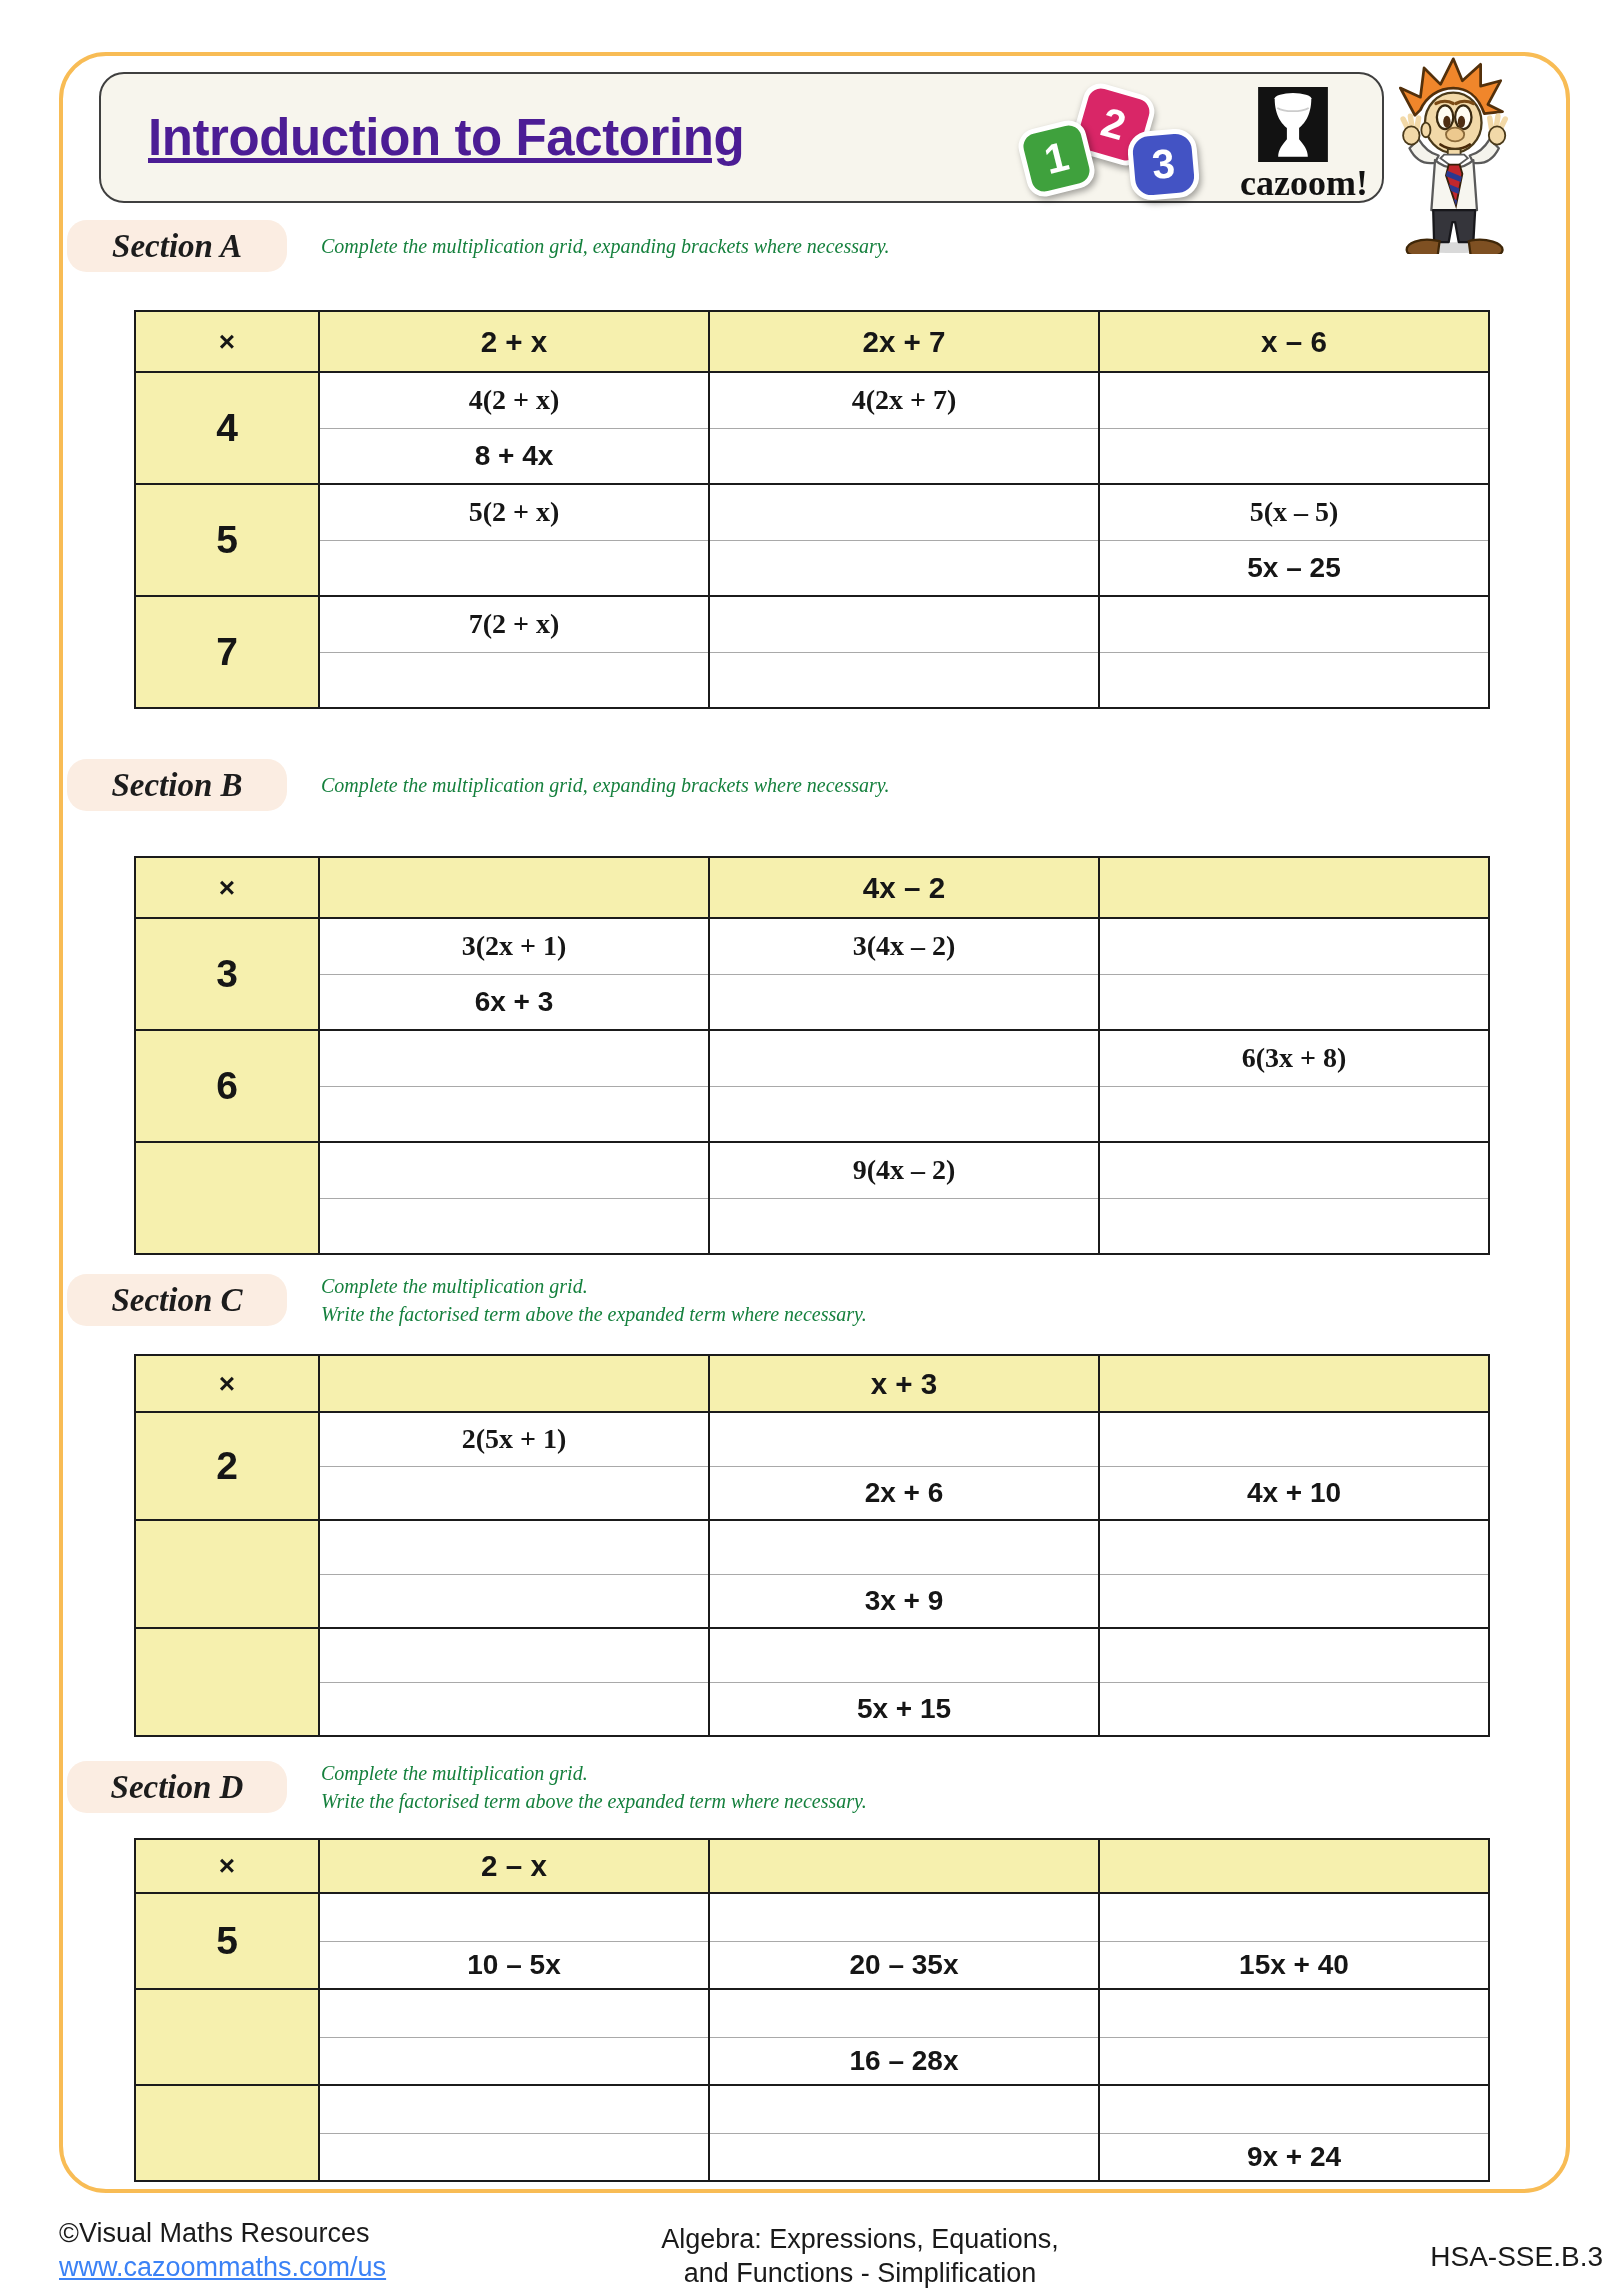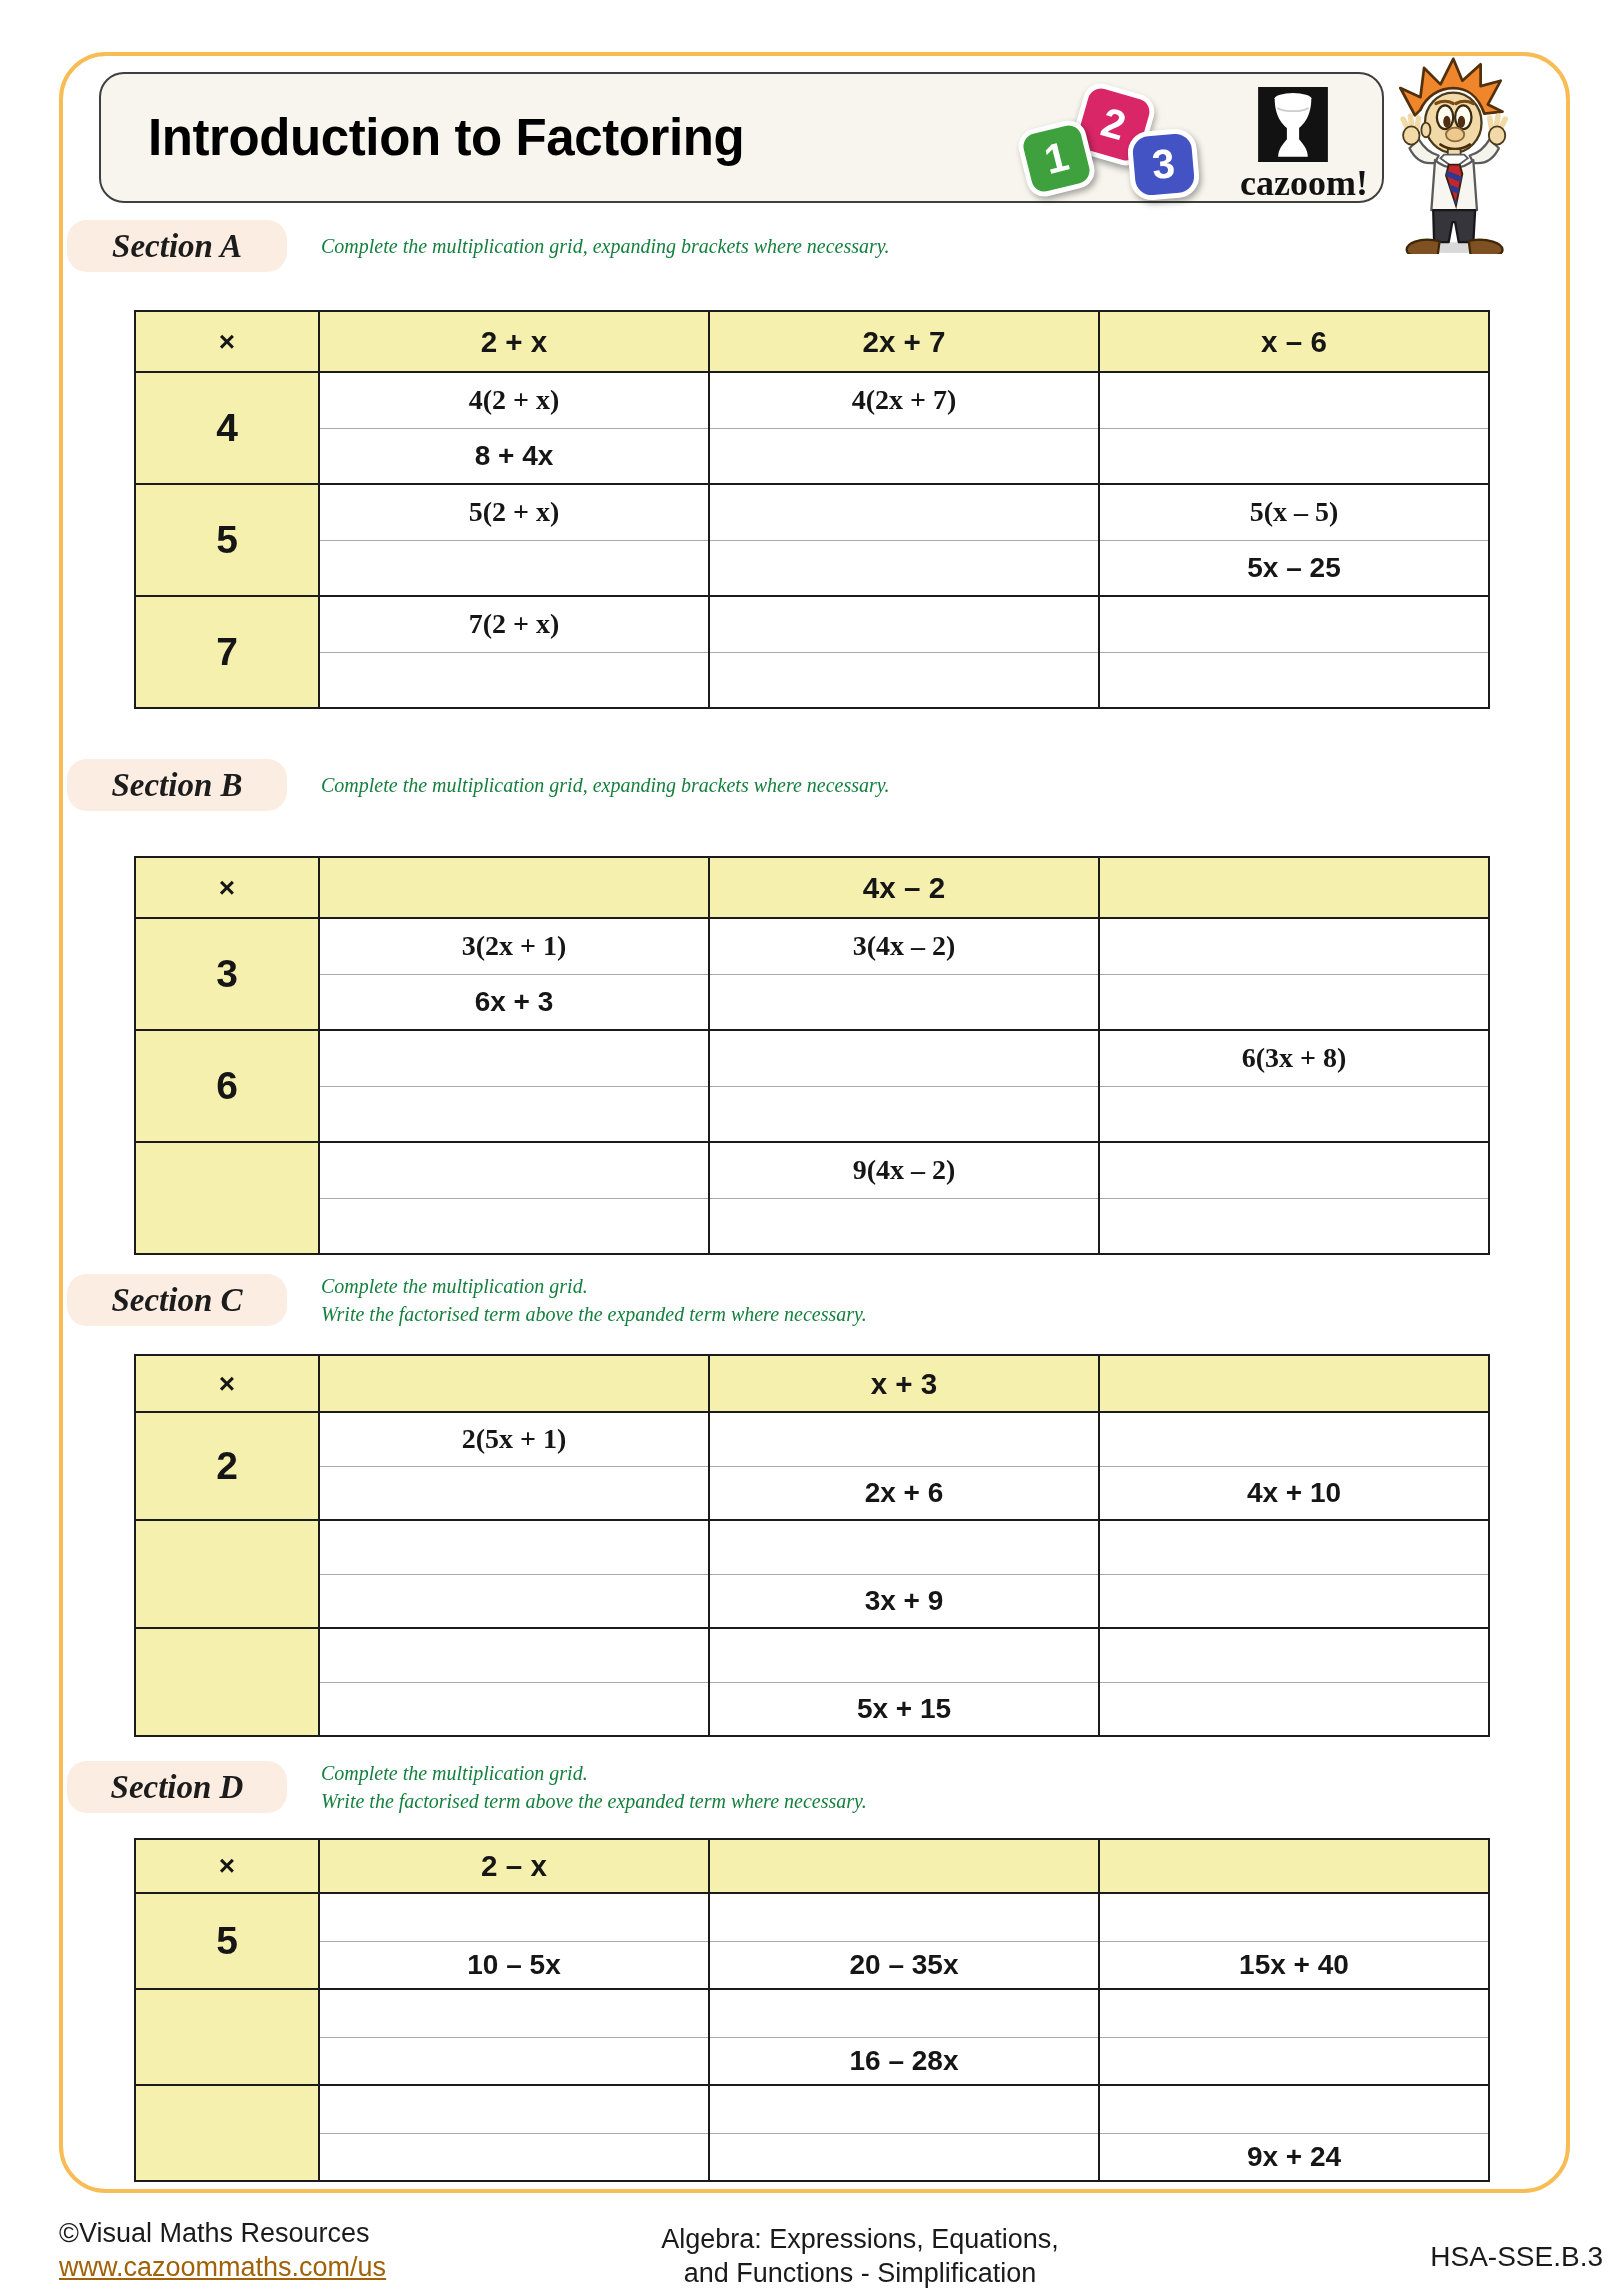--- a/index.html
+++ b/index.html
@@ -14,7 +14,7 @@
   .titlebox{position:absolute;left:99px;top:72px;width:1281px;height:127px;
             background:#F7F5ED;border:2.7px solid #3F3F3F;border-radius:25px;}
   .title{position:absolute;left:47px;top:0;height:127px;display:flex;align-items:center;
-         font-size:51px;font-weight:bold;letter-spacing:-0.4px;color:#000000;}
+         font-size:51px;font-weight:bold;letter-spacing:-0.4px;color:#4c1d95;text-decoration:underline;}
   .die{position:absolute;display:flex;align-items:center;justify-content:center;
        border:5.4px solid #ffffff;border-radius:18px;color:#ffffff;font-weight:bold;font-size:41px;
        box-shadow:1.8px 3.6px 6.3px rgba(0,0,0,0.35);}

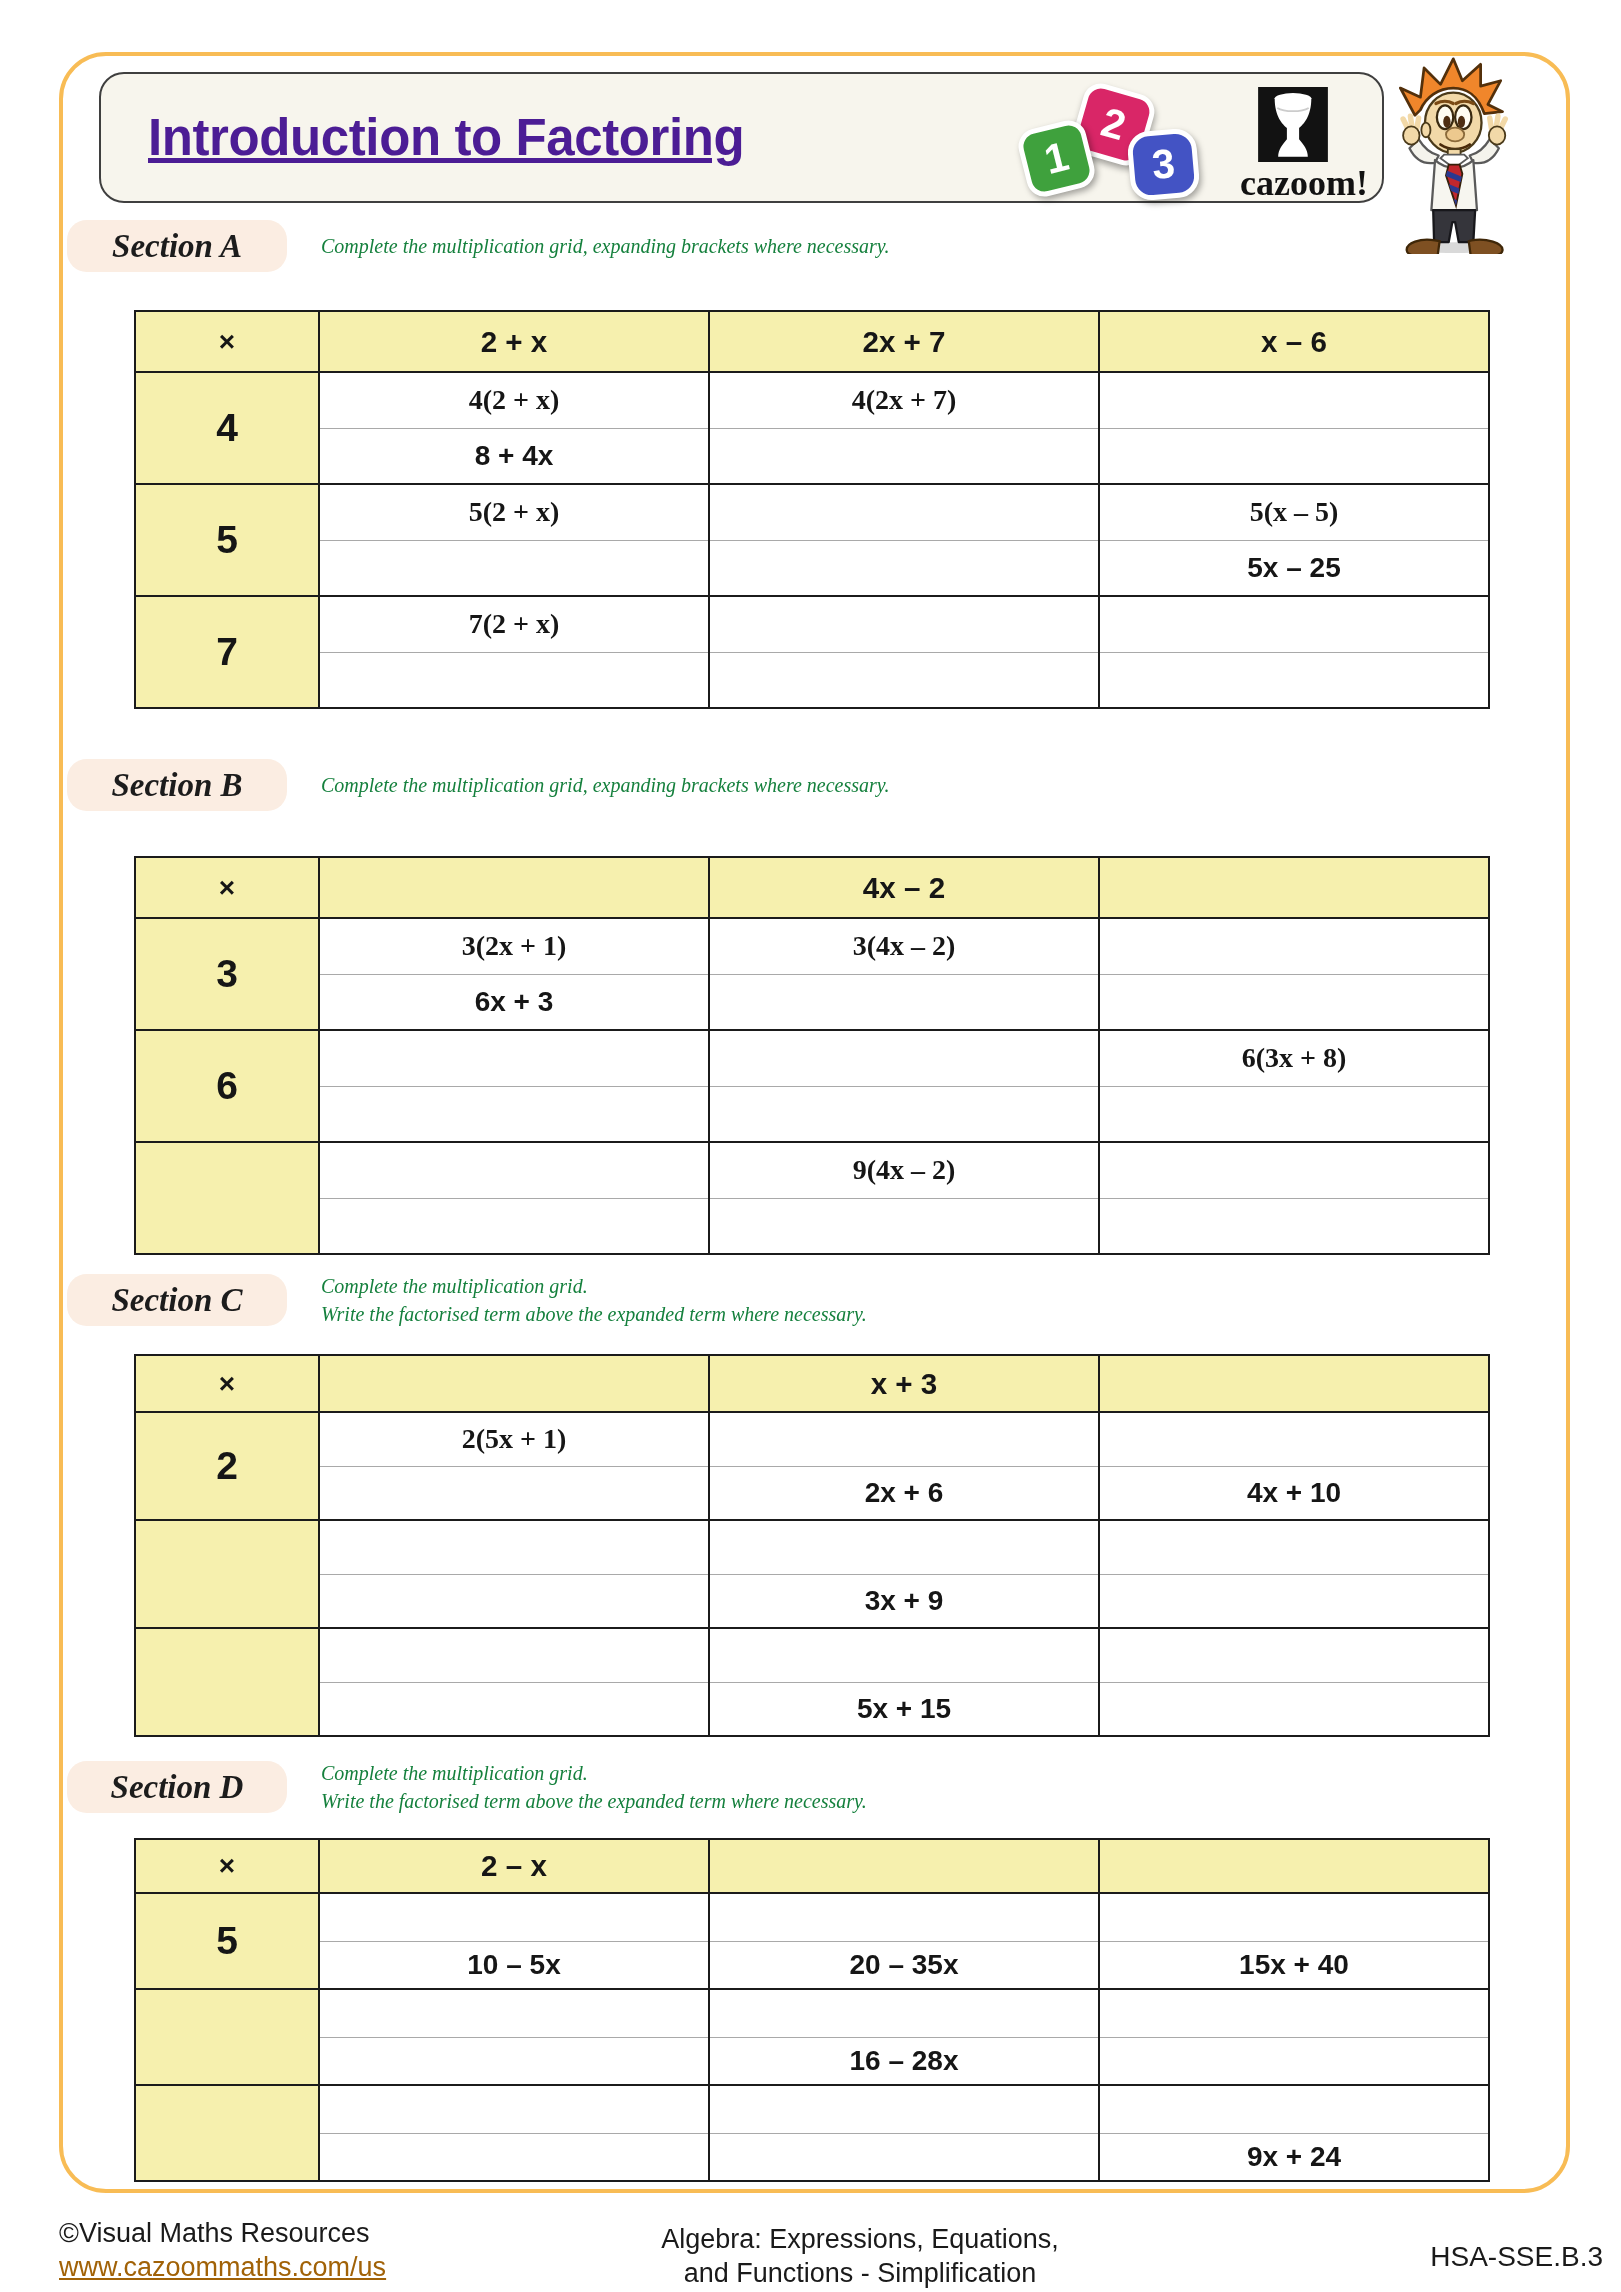--- a/index.html
+++ b/index.html
@@ -59,7 +59,7 @@
 
   
   .footer-left{position:absolute;left:59px;top:2217px;font-size:27px;line-height:1.25;}
-  .footer-left a{color:#a16207;text-decoration:underline;}
+  .footer-left a{color:#3b82f6;text-decoration:underline;}
   .footer-center{position:absolute;left:618px;top:2223px;width:484px;text-align:center;
                  font-size:27px;line-height:1.25;}
   .footer-right{position:absolute;left:1343px;top:2241px;width:260px;text-align:right;font-size:28px;}

